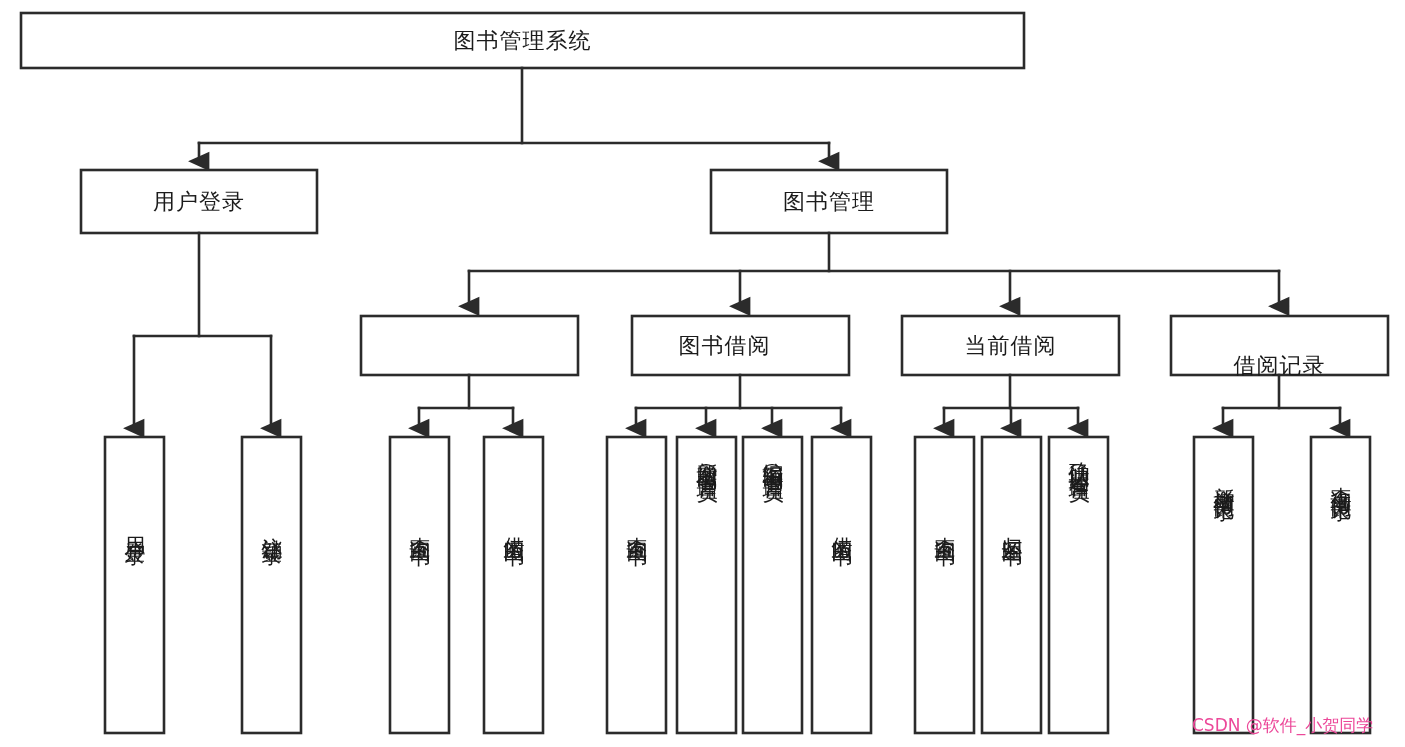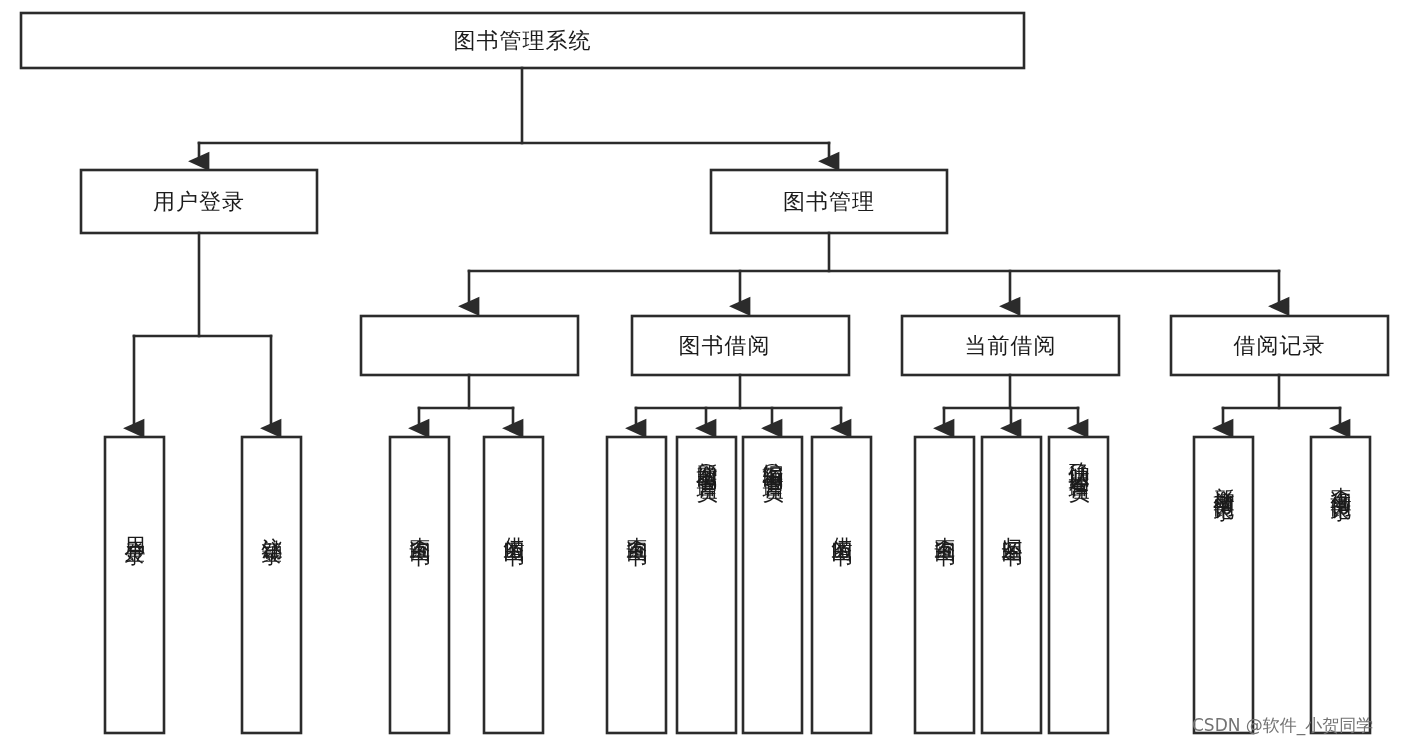--- a/index.html
+++ b/index.html
@@ -183,7 +183,7 @@
     <span class="hlabel-text">当前借阅</span>
   </div>
 
-  <div class="hlabel-box" style="left:1171px; top:316px; width:217px; height:59px;">
+  <div class="hlabel-box" style="left:1171px; top:336px; width:217px; height:59px;">
     <span class="hlabel-text">借阅记录</span>
   </div>
 

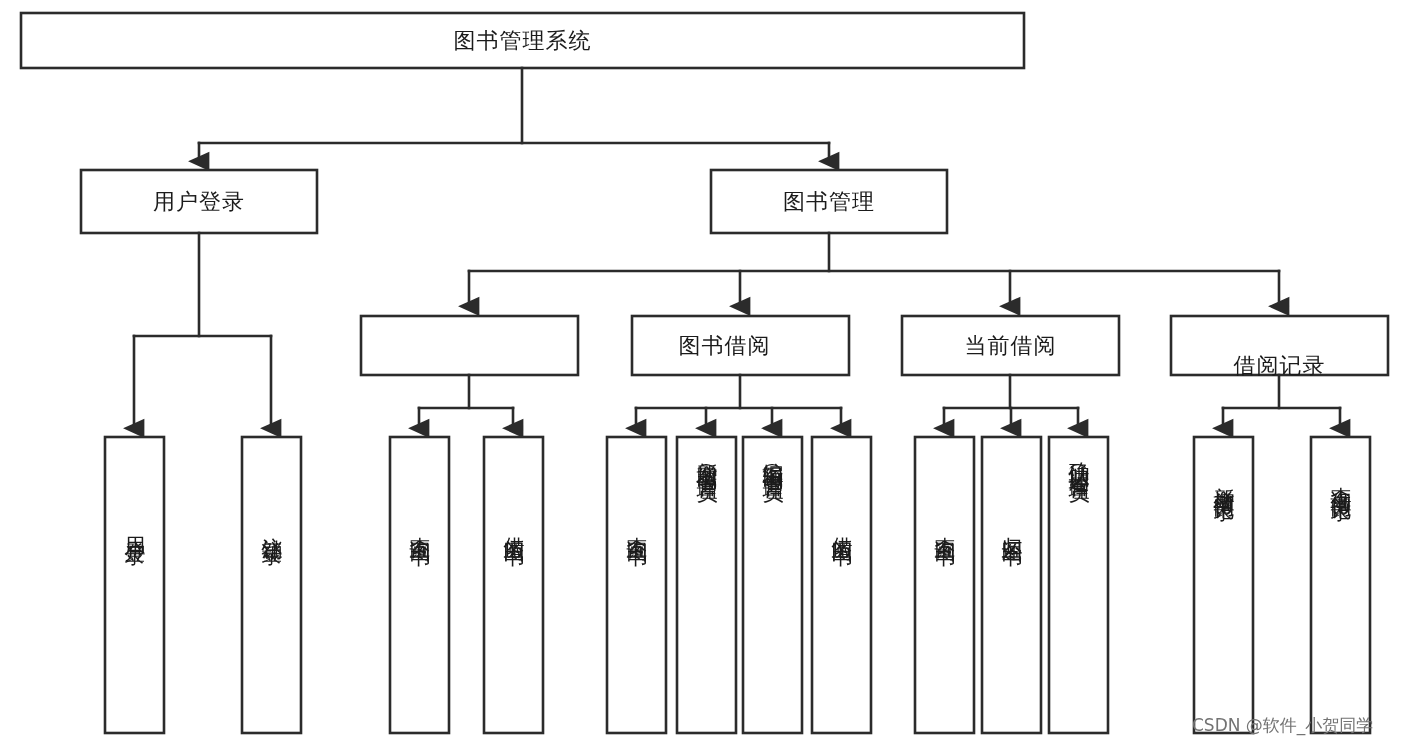--- a/index.html
+++ b/index.html
@@ -76,7 +76,7 @@
     top: 714px;
     font-family: "DejaVu Sans", "Liberation Sans", sans-serif;
     font-size: 17px;
-    color: #737373;
+    color: #ec4899;
     white-space: nowrap;
     pointer-events: none;
   }

